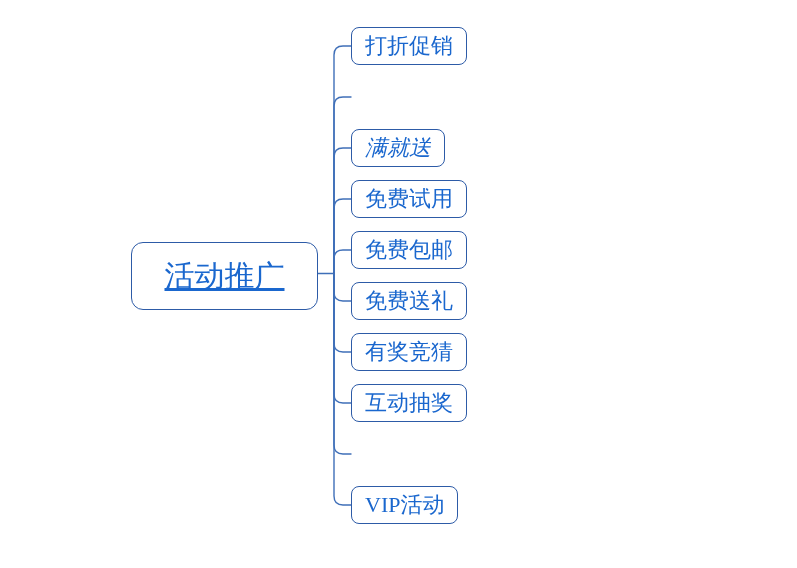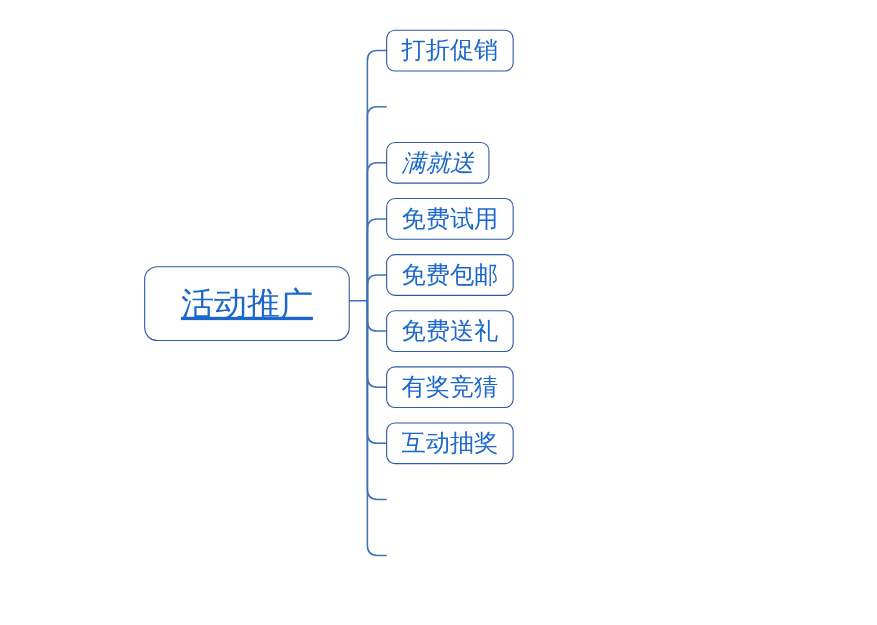--- a/index.html
+++ b/index.html
@@ -96,6 +96,9 @@
   <div class="node child c7">
     <span>互动抽奖</span>
   </div>
+  <div class="node child c9">
+    <span>VIP活动</span>
+  </div>
 
 </div>
 

